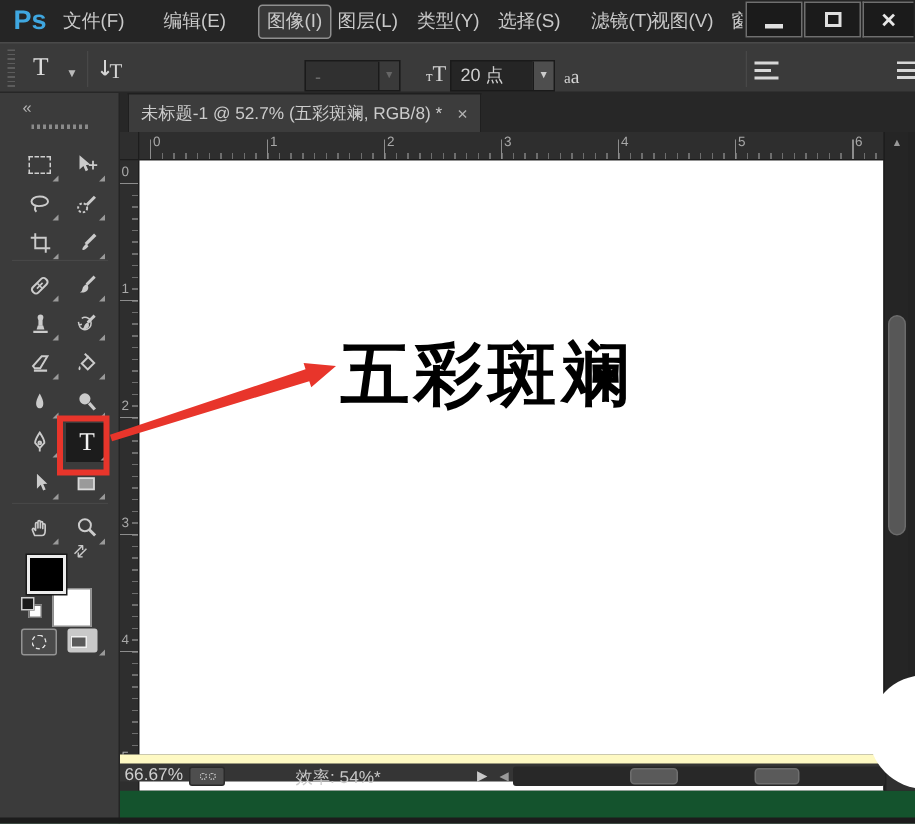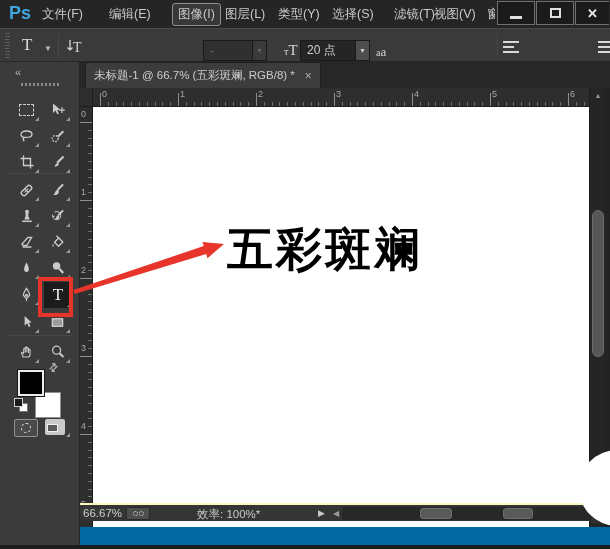--- a/index.html
+++ b/index.html
@@ -4,7 +4,7 @@
 <style>
   * { margin:0; padding:0; box-sizing:border-box; }
   html,body { width:610px; height:549px; background:#1c1c1c; font-family:"Liberation Sans", sans-serif; }
-  #window { position:relative; width:610px; height:549px; overflow:hidden; background:#0369a1; }
+  #window { position:relative; width:610px; height:549px; overflow:hidden; background:#14532d; }
 
   
   #titlebar { position:absolute; left:0; top:0; width:610px; height:28px; background:#252525; }

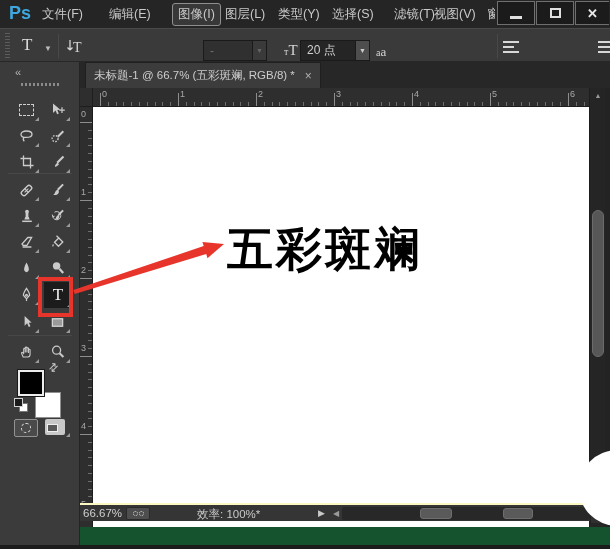--- a/index.html
+++ b/index.html
@@ -334,7 +334,7 @@
 
   <div id="tabbar">
     <div id="doc-tab">
-      <span class="tab-title">未标题-1 @ 66.7% (五彩斑斓, RGB/8) *</span>
+      <span class="tab-title">未标题-1 @ 52.7% (五彩斑斓, RGB/8) *</span>
       <span class="tab-close">×</span>
     </div>
   </div>

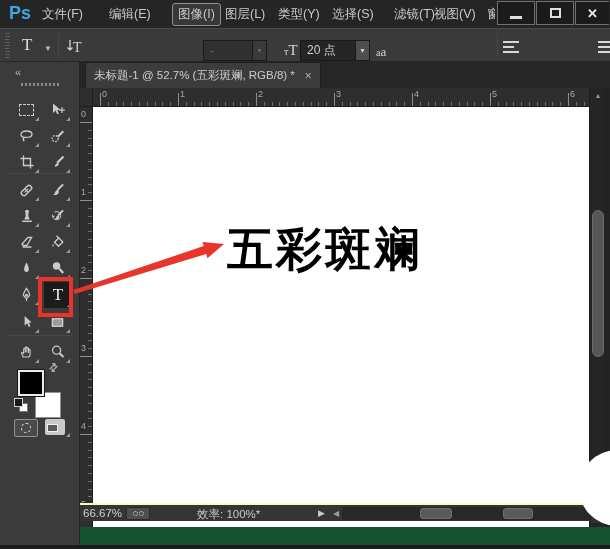--- a/index.html
+++ b/index.html
@@ -115,7 +115,7 @@
   #watermark-circle { position:absolute; left:579px; top:450px; width:76px; height:76px; background:#fff; border-radius:50%; z-index:5; }
 
   
-  #statusbar { position:absolute; left:80px; top:503px; width:530px; height:18px; background:#353535; border-top:2px solid #fef9c3; }
+  #statusbar { position:absolute; left:80px; top:503px; width:530px; height:18px; background:#353535; border-top:6px solid #fef9c3; }
   #status-zoom { position:absolute; left:3px; top:2px; font-size:11.5px; color:#d0d0d0; }
   #status-gears { position:absolute; left:46px; top:2px; width:24px; height:13px; background:#4e4e4e; border:1px solid #2a2a2a; border-radius:2px; display:flex; align-items:center; justify-content:center; gap:1px; }
   #status-gears i { width:5px; height:5px; border:1px dotted #c9c9c9; border-radius:50%; }

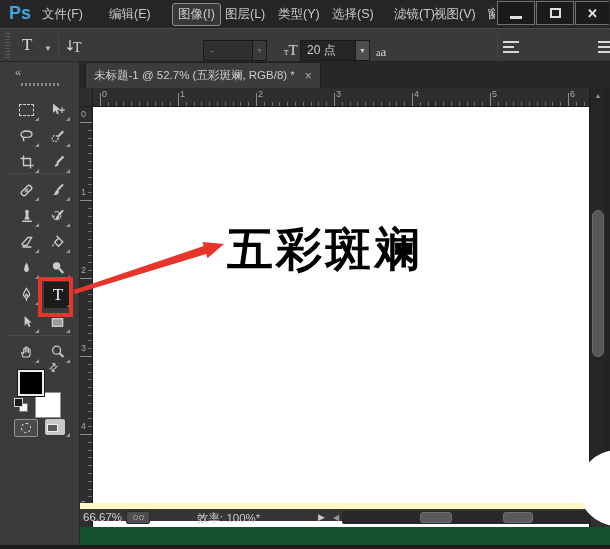--- a/index.html
+++ b/index.html
@@ -381,7 +381,7 @@
         <i></i>
         <i></i>
       </div>
-    <span id="status-eff">效率: 100%*</span>
+    <span id="status-eff">效率: 54%*</span>
     <span id="status-menu-arrow">▶</span>
     <span id="hscroll-left">◀</span>
     <div id="hscroll-track">

